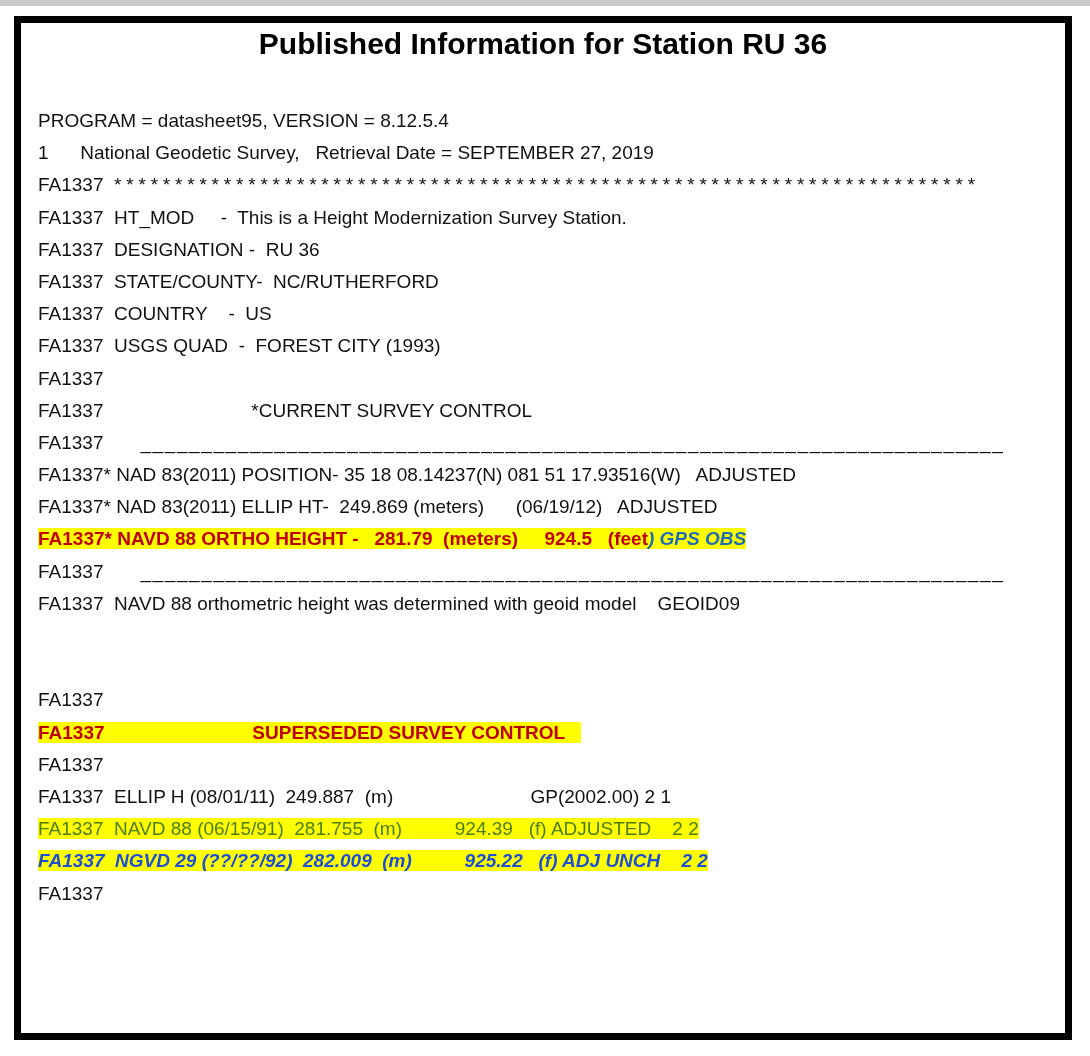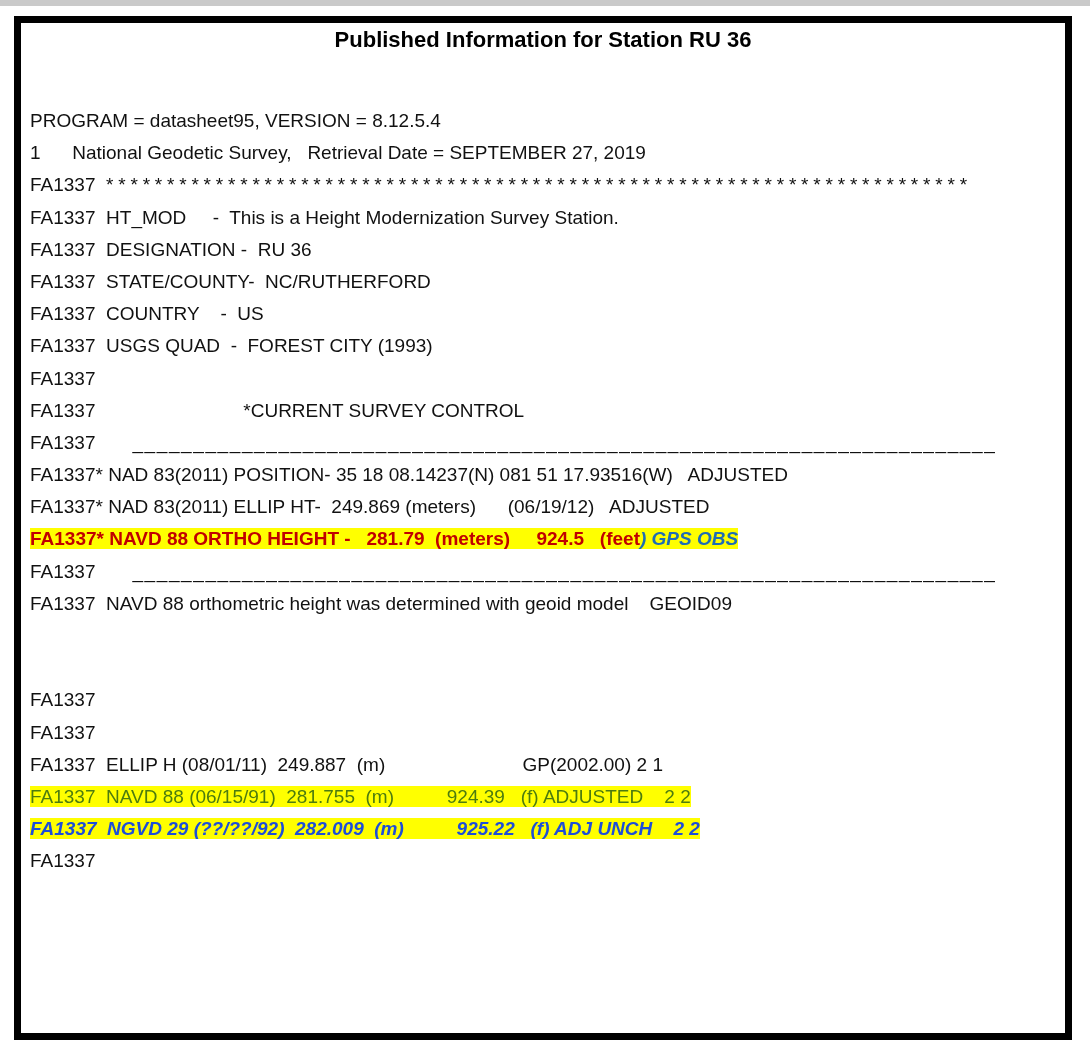--- a/index.html
+++ b/index.html
@@ -25,7 +25,7 @@
   .title{
     margin:4px 0 8px 0;
     text-align:center;
-    font-size:22px;
+    font-size:30px;
     font-weight:bold;
     color:#000;
   }

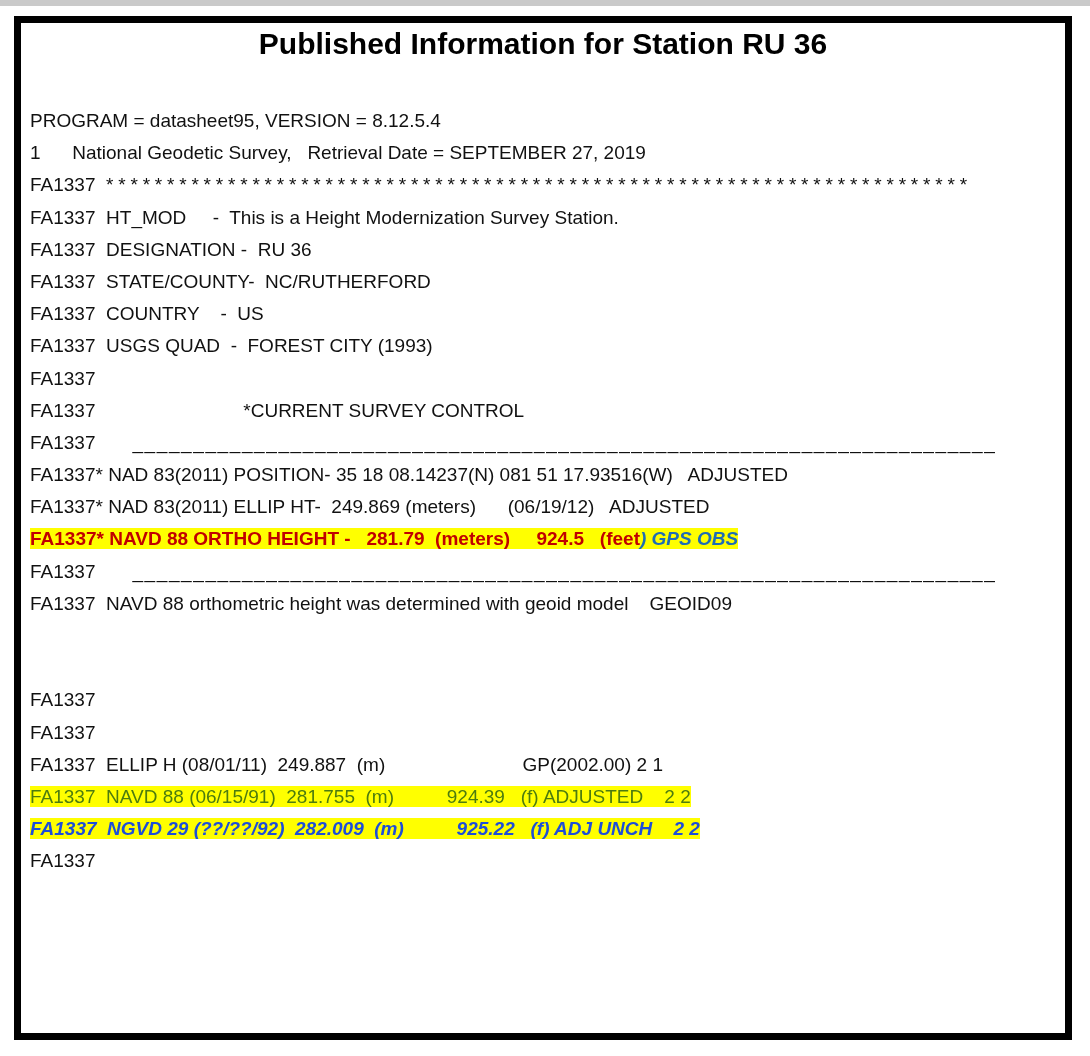--- a/index.html
+++ b/index.html
@@ -39,6 +39,7 @@
     height:32.2px;
     line-height:32.2px;
     white-space:pre;
+    margin-left:8px;
   }
   .hl{background:#FFFF00;}
   .c-darkred{color:#C00000;font-weight:bold;}

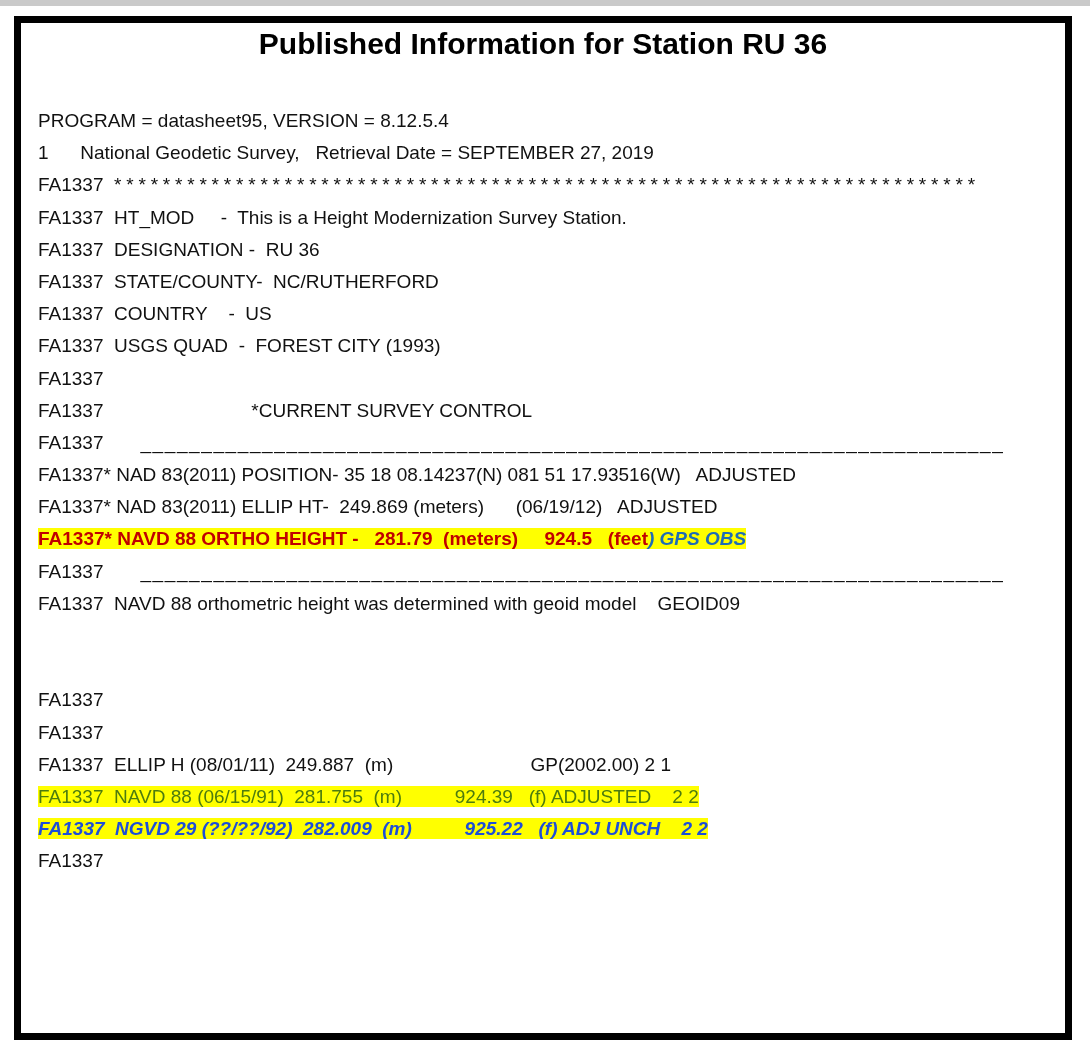--- a/index.html
+++ b/index.html
@@ -82,6 +82,7 @@
     <div class="line"><span></span></div>
     <div class="line"><span></span></div>
     <div class="line"><span>FA1337</span></div>
+    <div class="line"><span class="hl c-darkred">FA1337                            SUPERSEDED SURVEY CONTROL   </span></div>
     <div class="line"><span>FA1337</span></div>
     <div class="line"><span>FA1337  ELLIP H (08/01/11)  249.887  (m)                          GP(2002.00) 2 1</span></div>
     <div class="line"><span class="hl c-red">FA1337  NAVD 88 (06/15/91)  281.755  (m)          924.39   (f) ADJUSTED    2 2</span></div>

